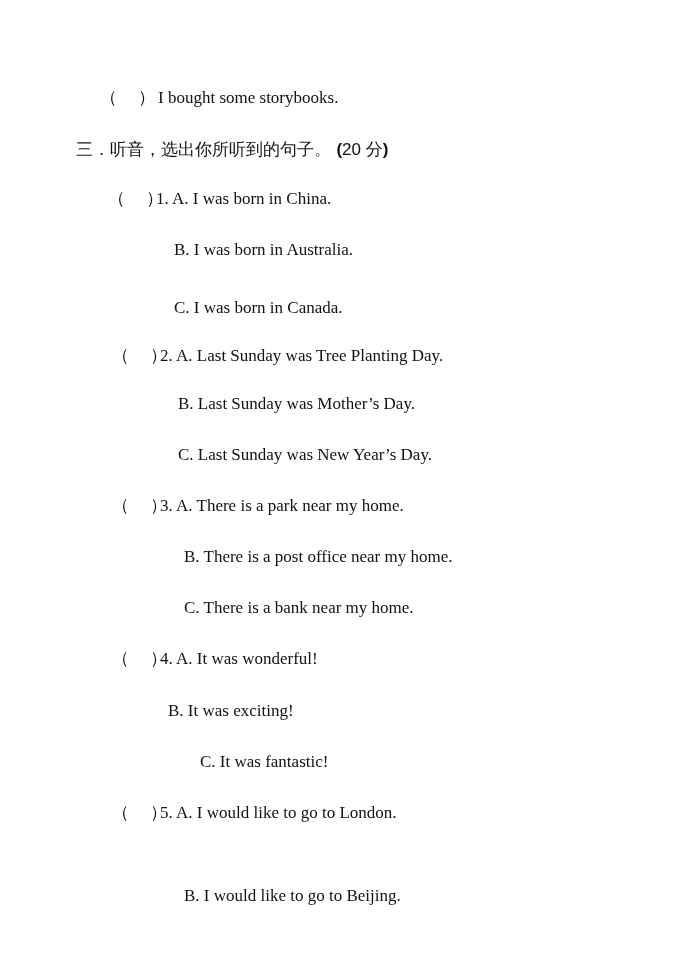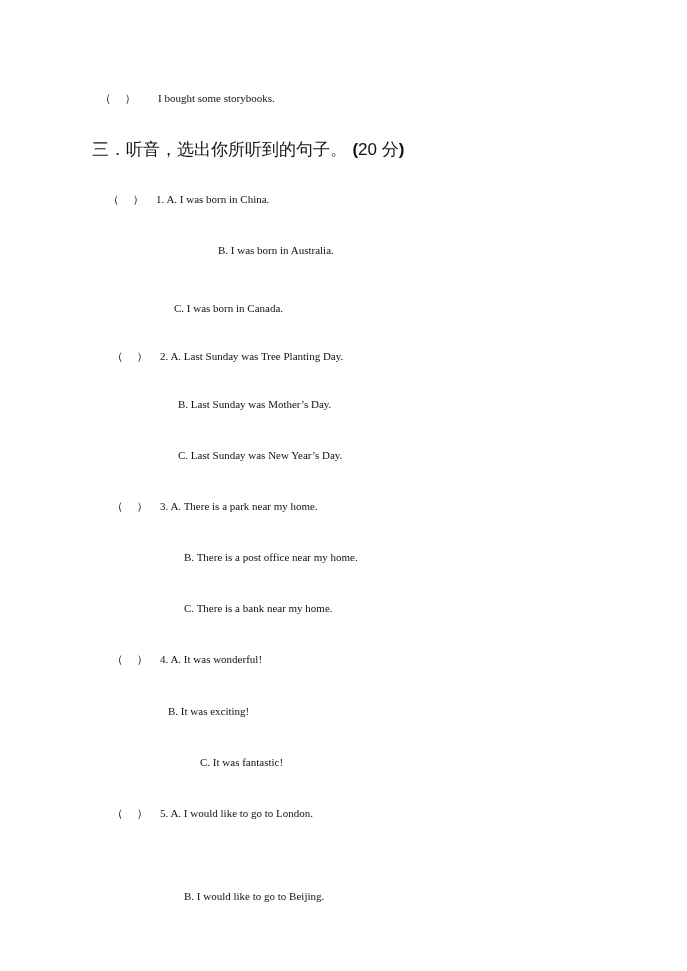--- a/index.html
+++ b/index.html
@@ -5,7 +5,7 @@
     html, body { margin: 0; padding: 0; background: #ffffff; }
     body { width: 687px; height: 971px; position: relative; overflow: hidden;
            font-family: "Liberation Serif", "DejaVu Serif", serif; color: #111; }
-    .line { position: absolute; white-space: nowrap; font-size: 11px; line-height: 20px; }
+    .line { position: absolute; white-space: nowrap; font-size: 17px; line-height: 20px; }
     .paren { display: inline-block; }
     .heading { font-family: "DejaVu Sans", "Liberation Sans", sans-serif; font-size: 17px; }
     .heading .score { font-family: "Liberation Sans", sans-serif; }

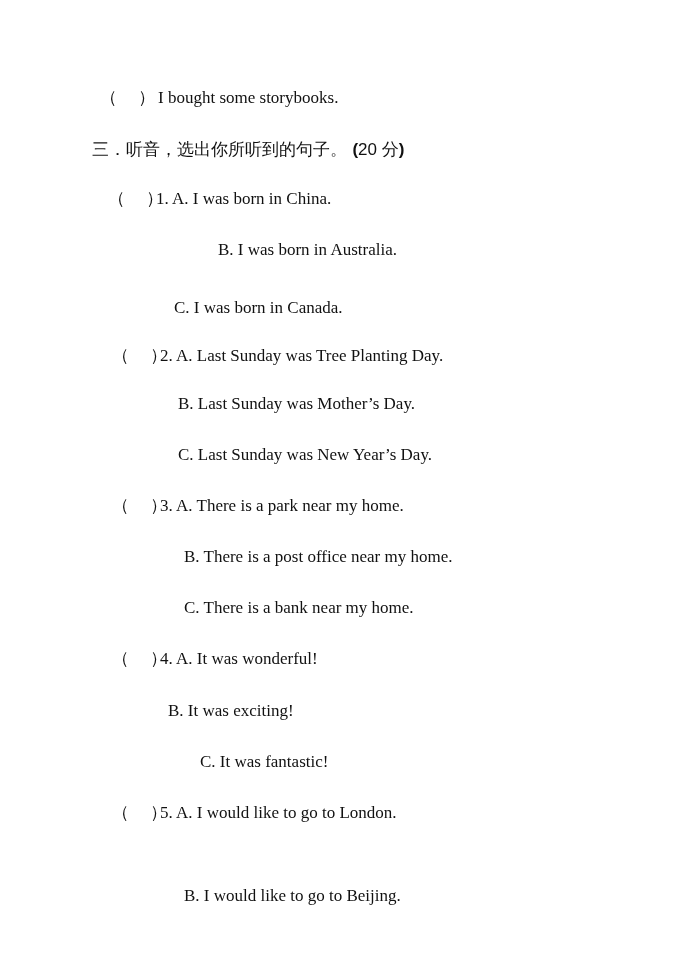--- a/index.html
+++ b/index.html
@@ -18,7 +18,7 @@
   <span class="paren" style="width:58px;">（　 ）</span><span>I bought some storybooks.</span>
 </div>
 
-<div class="line heading" style="left:92px; top:139px;">
+<div class="line heading" style="left:76px; top:139px;">
   <span>三．</span><span>听音，选出你所听到的句子。</span>
   <span class="score"><b>(</b><span>20 分</span><b>)</b></span>
 </div>

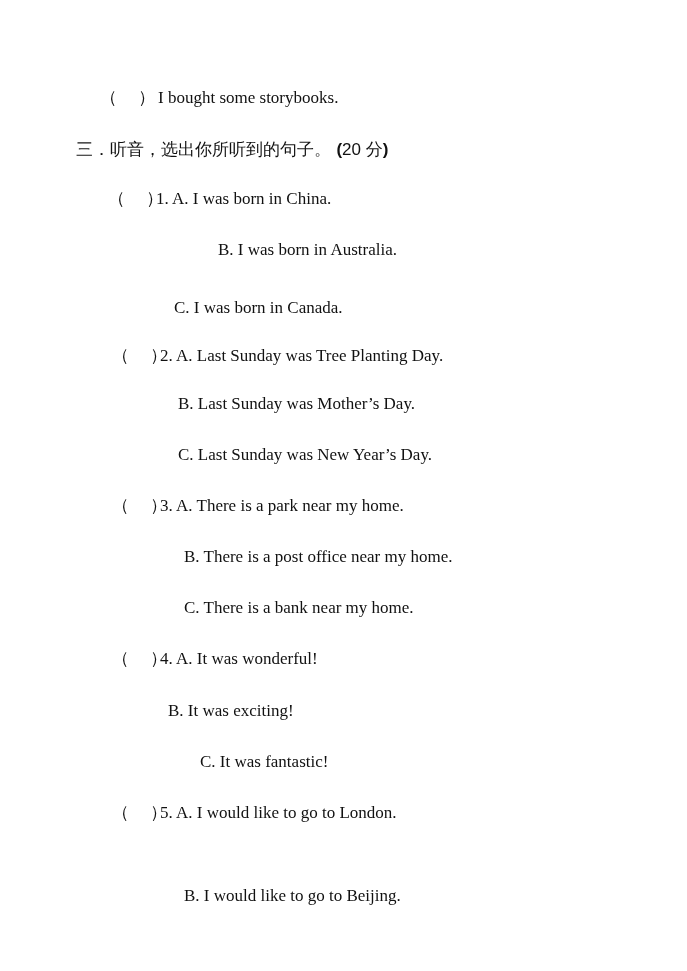--- a/index.html
+++ b/index.html
@@ -26,7 +26,7 @@
 <div class="line" style="left:108px; top:189px;">
   <span class="paren" style="width:48px;">（　 ）</span><span>1.</span> <span>A. I was born in China.</span>
 </div>
-<div class="line" style="left:174px; top:240px;margin-left:44px;">B. I was born in Australia.</div>
+<div class="line" style="left:174px; top:240px;">B. I was born in Australia.</div>
 <div class="line" style="left:174px; top:298px;">C. I was born in Canada.</div>
 
 <div class="line" style="left:112px; top:346px;">

